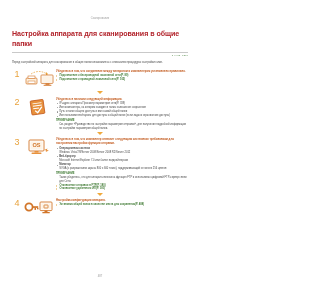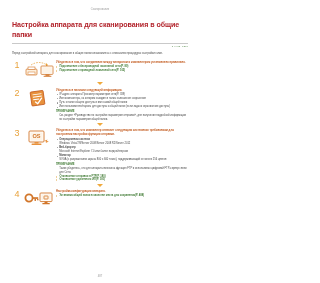--- a/index.html
+++ b/index.html
@@ -21,7 +21,7 @@
     height: 283px;
     position: relative;
     box-sizing: border-box;
-    padding: 4px 12px;
+    padding: 13px 12px;
   }
 
   

